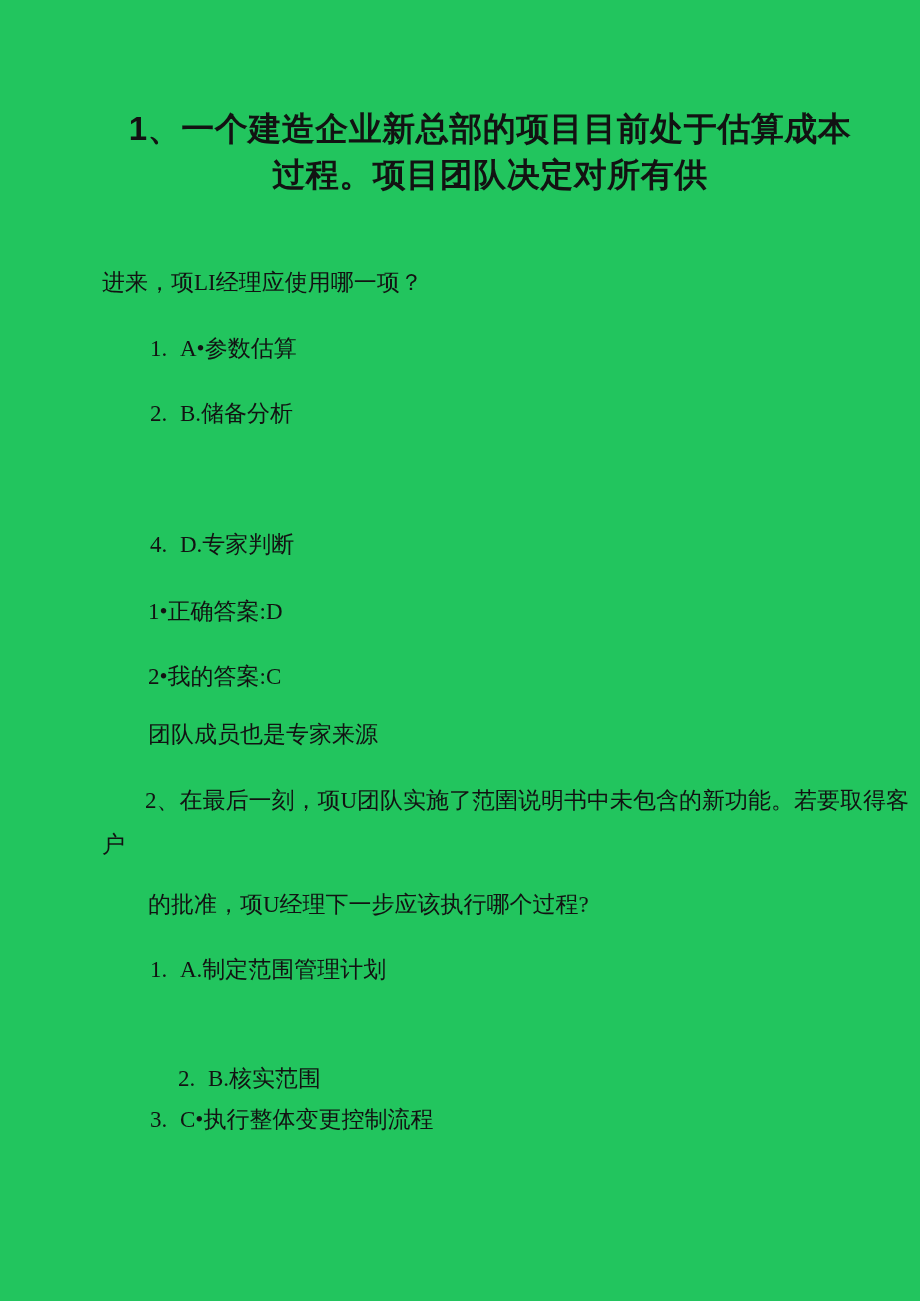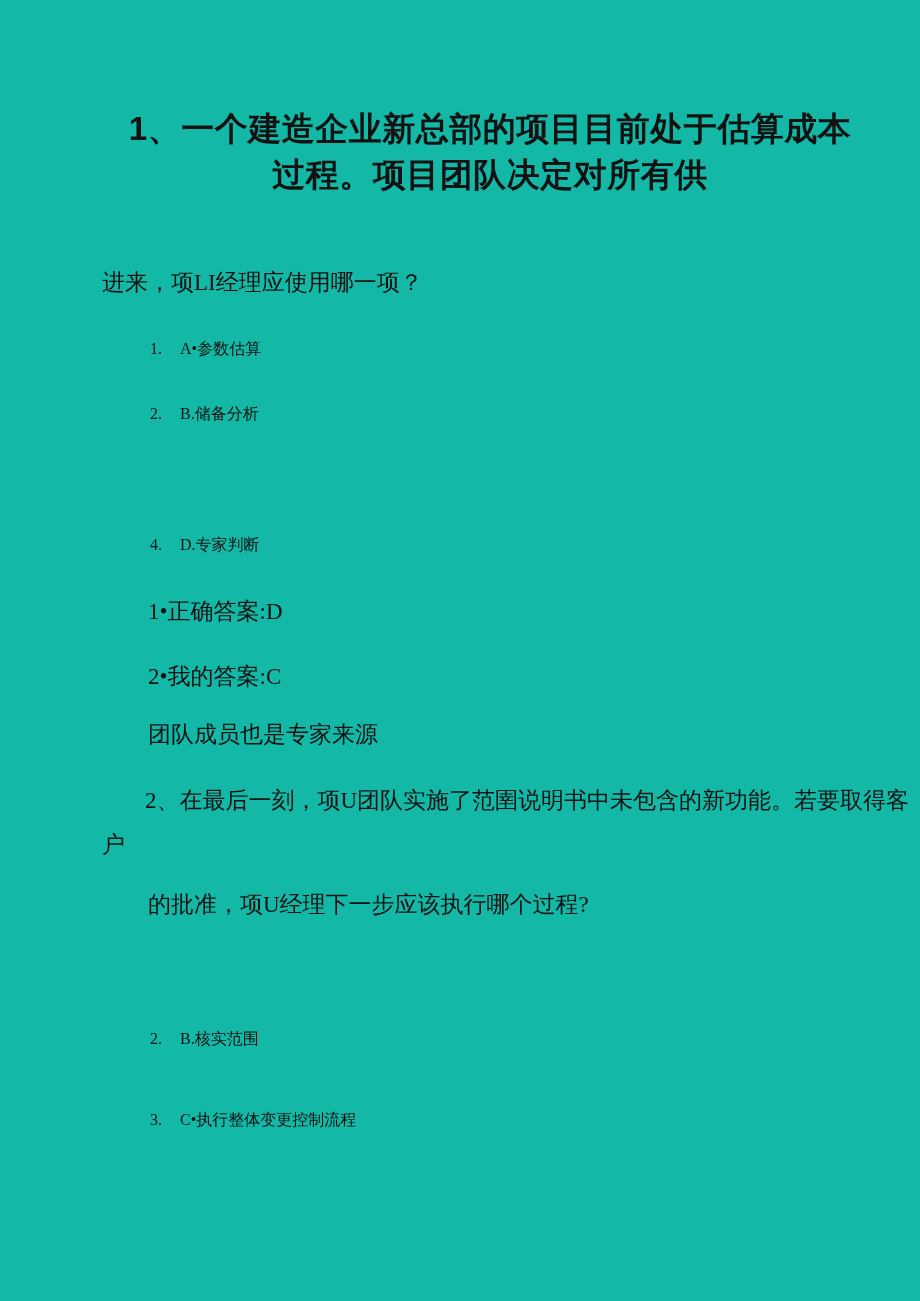--- a/index.html
+++ b/index.html
@@ -11,7 +11,7 @@
     position: relative;
     width: 920px;
     height: 1301px;
-    background: #14b8a6;
+    background: #22c55e;
     color: #121212;
     font-family: "Liberation Serif", "DejaVu Serif", serif;
     overflow: hidden;

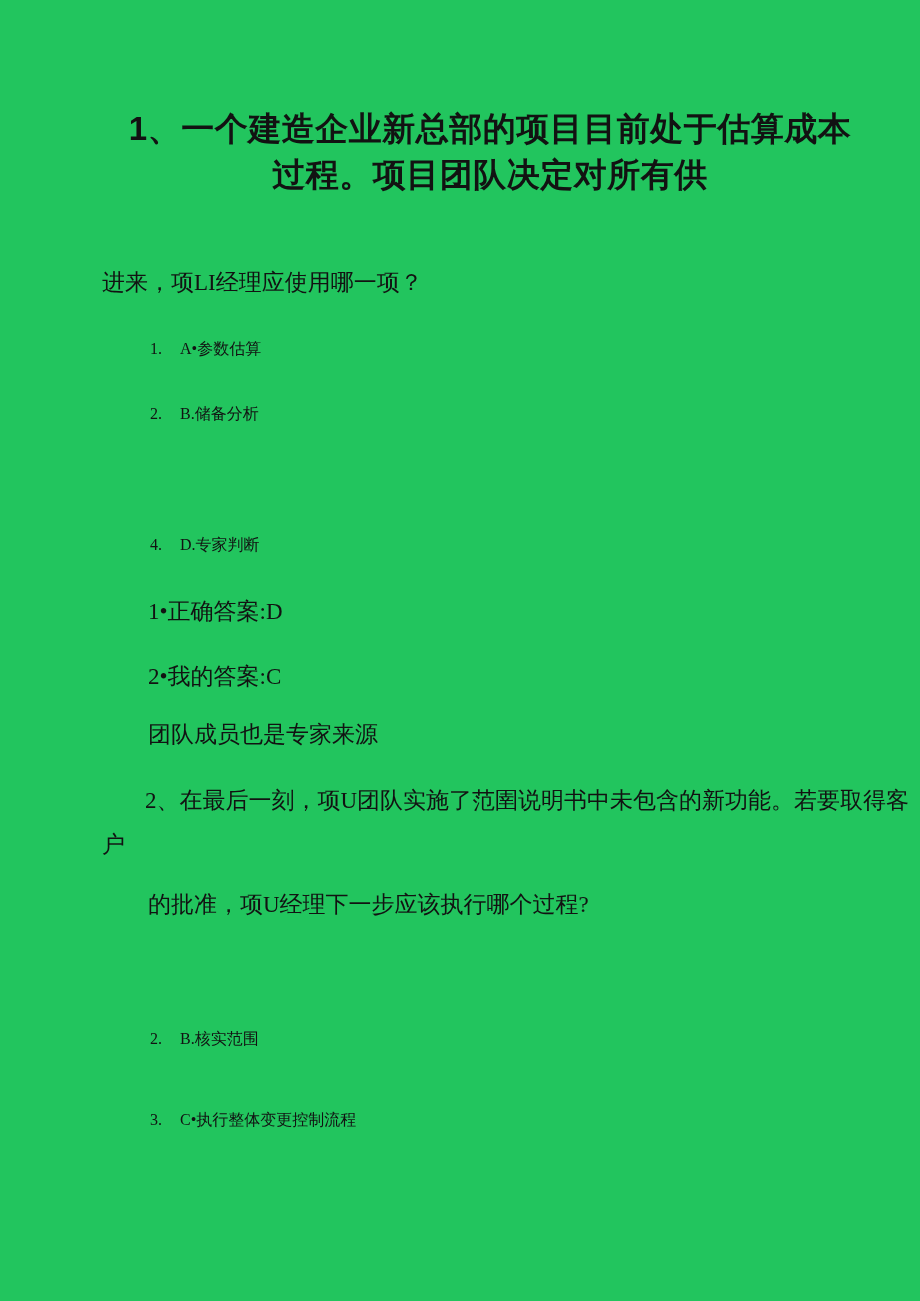--- a/index.html
+++ b/index.html
@@ -37,7 +37,7 @@
   .opt {
     position: absolute;
     left: 150px;
-    font-size: 16px;
+    font-size: 23px;
     line-height: 30px;
     white-space: nowrap;
   }

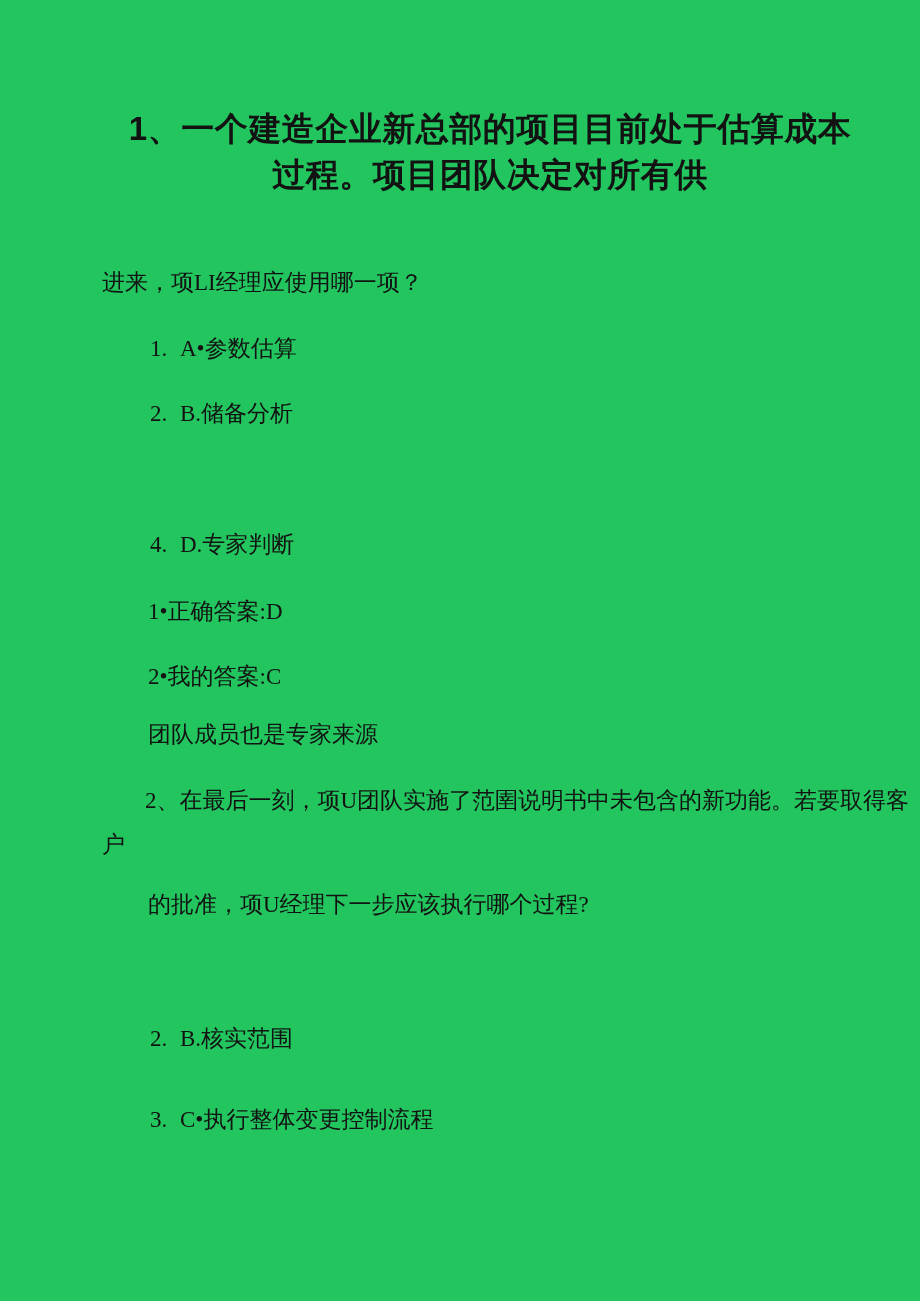--- a/index.html
+++ b/index.html
@@ -79,6 +79,9 @@
   <div class="line margin0" style="top:830px;">户</div>
   <div class="line ansleft" style="top:890px;">的批准，项U经理下一步应该执行哪个过程?</div>
 
+  <div class="opt" style="top:955px;">
+    <span class="onum">1.</span><span>A.制定范围管理计划</span>
+  </div>
   <div class="opt" style="top:1024px;">
     <span class="onum">2.</span><span>B.核实范围</span>
   </div>

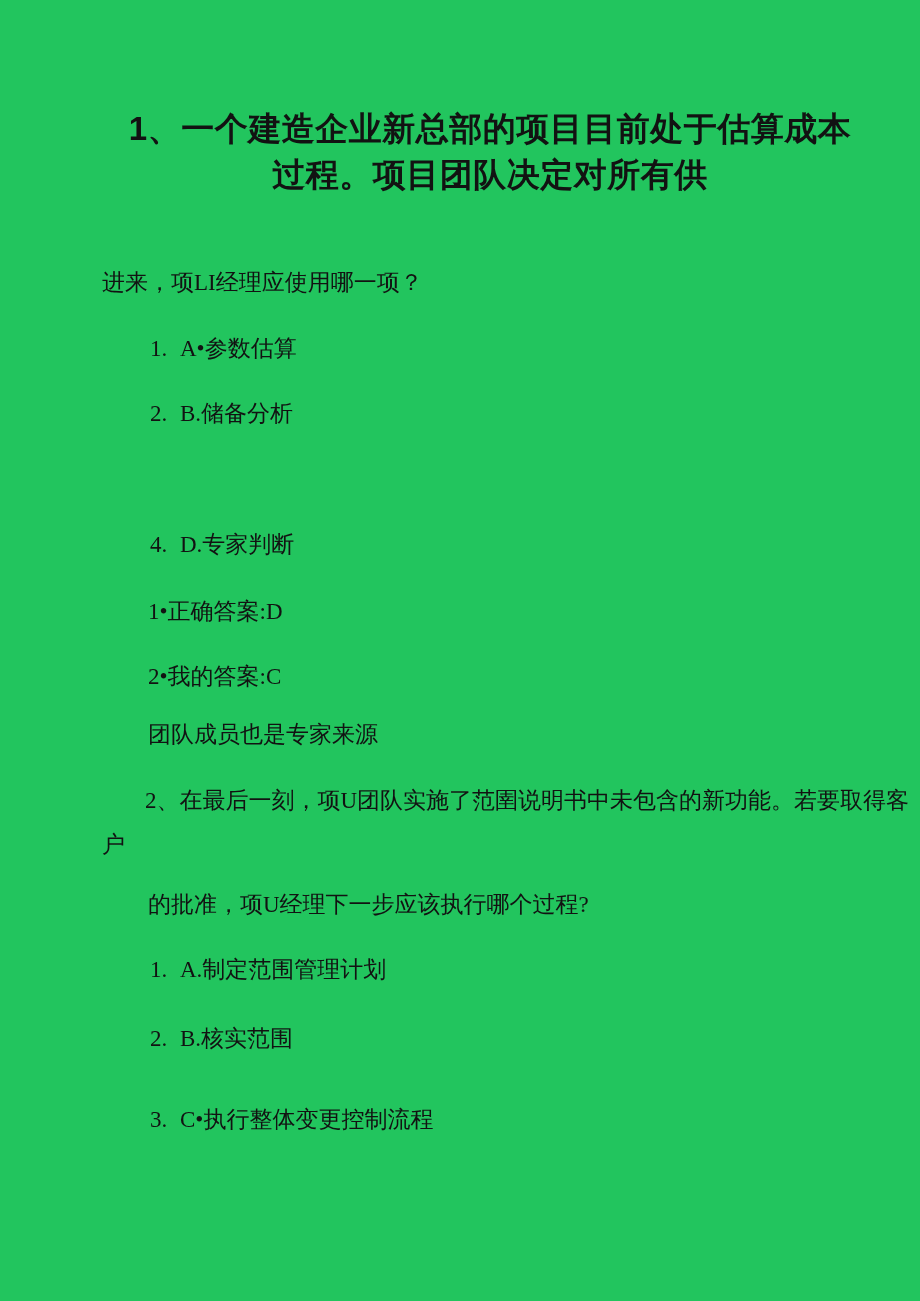--- a/index.html
+++ b/index.html
@@ -82,7 +82,7 @@
   <div class="opt" style="top:955px;">
     <span class="onum">1.</span><span>A.制定范围管理计划</span>
   </div>
-  <div class="opt" style="top:1024px;">
+  <div class="opt" style="top:1064px;margin-left:28px;">
     <span class="onum">2.</span><span>B.核实范围</span>
   </div>
   <div class="opt" style="top:1085px;margin-top:20px;">

